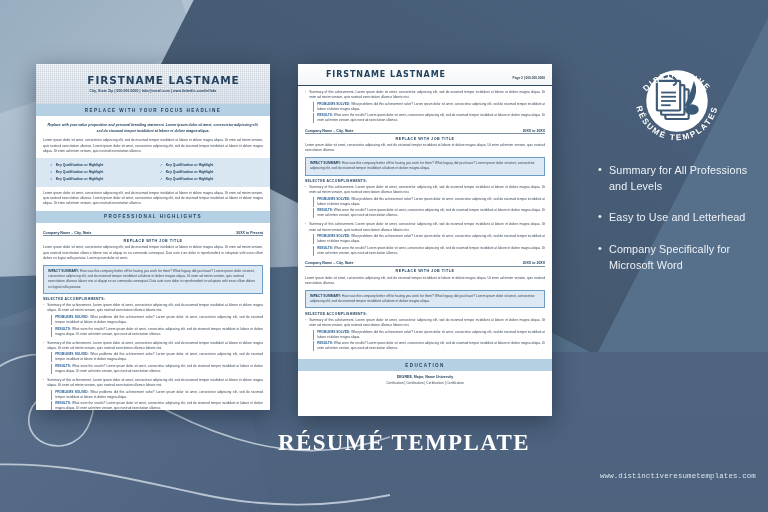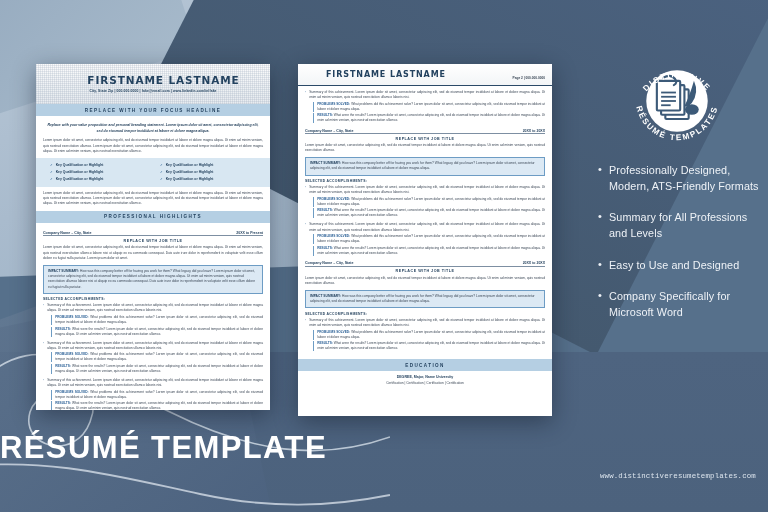--- a/index.html
+++ b/index.html
@@ -376,7 +376,6 @@
   </svg>
 
   <ul class="features">
-    <li>Professionally Designed, Modern, ATS-Friendly Formats</li>
     <li>Summary for All Professions and Levels</li>
     <li>Easy to Use and Designed</li>
     <li>Company Specifically for Microsoft Word</li>

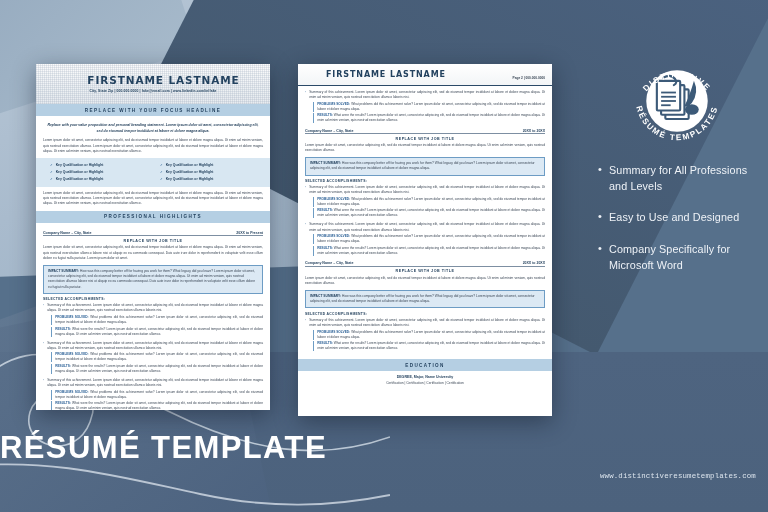--- a/index.html
+++ b/index.html
@@ -377,7 +377,7 @@
 
   <ul class="features">
     <li>Summary for All Professions and Levels</li>
-    <li>Easy to Use and Designed</li>
+    <li>Easy to Use and Letterhead</li>
     <li>Company Specifically for Microsoft Word</li>
   </ul>
 

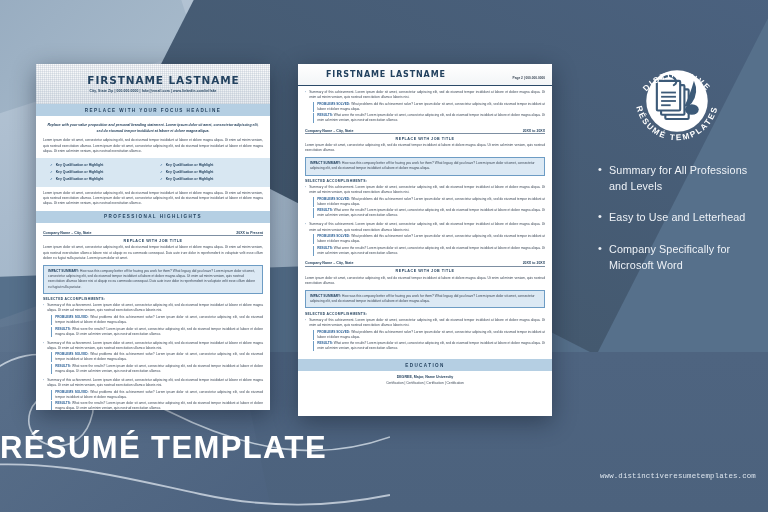--- a/index.html
+++ b/index.html
@@ -166,8 +166,8 @@
   }
   .bigtitle {
     position: absolute; left: 0; top: 430px; width: 530px;
-    text-align: left; color: #ffffff;
-    font-size: 31px; font-weight: bold; letter-spacing: 1.4px;
+    text-align: right; color: #ffffff;
+    font-size: 23px; font-weight: bold; letter-spacing: 1.4px; font-family: Liberation Serif, serif;
   }
 </style>
 </head>

